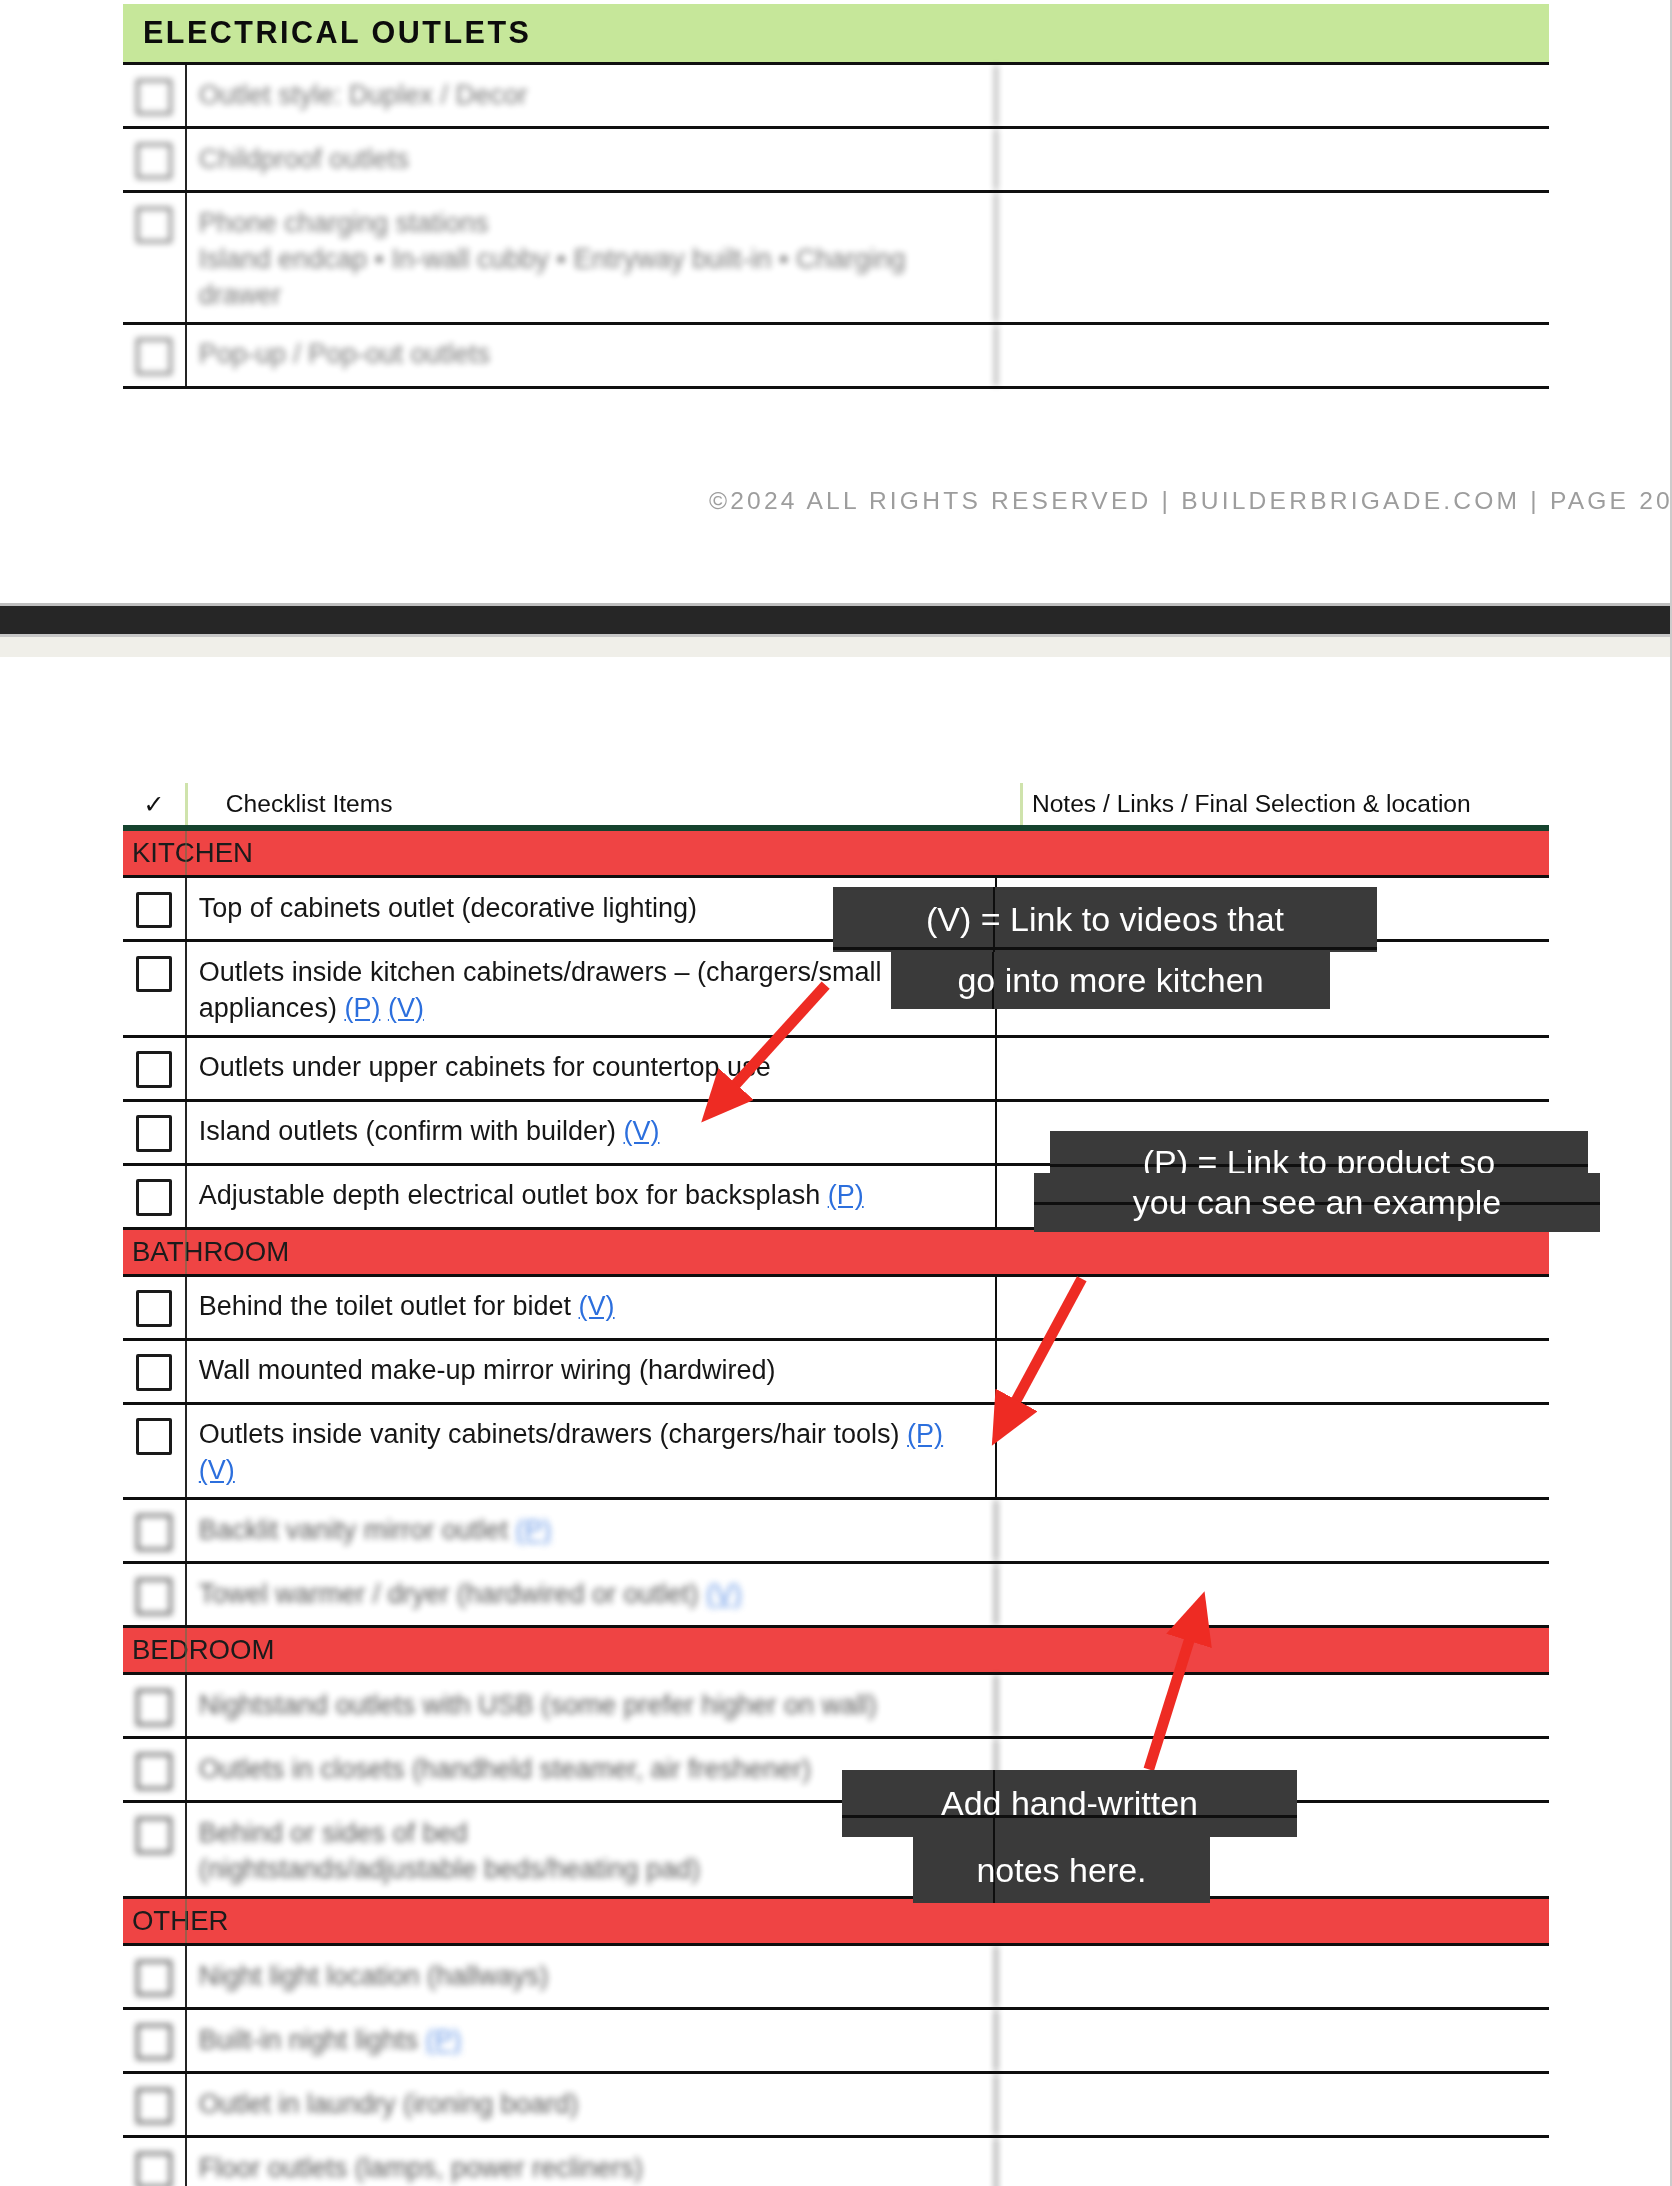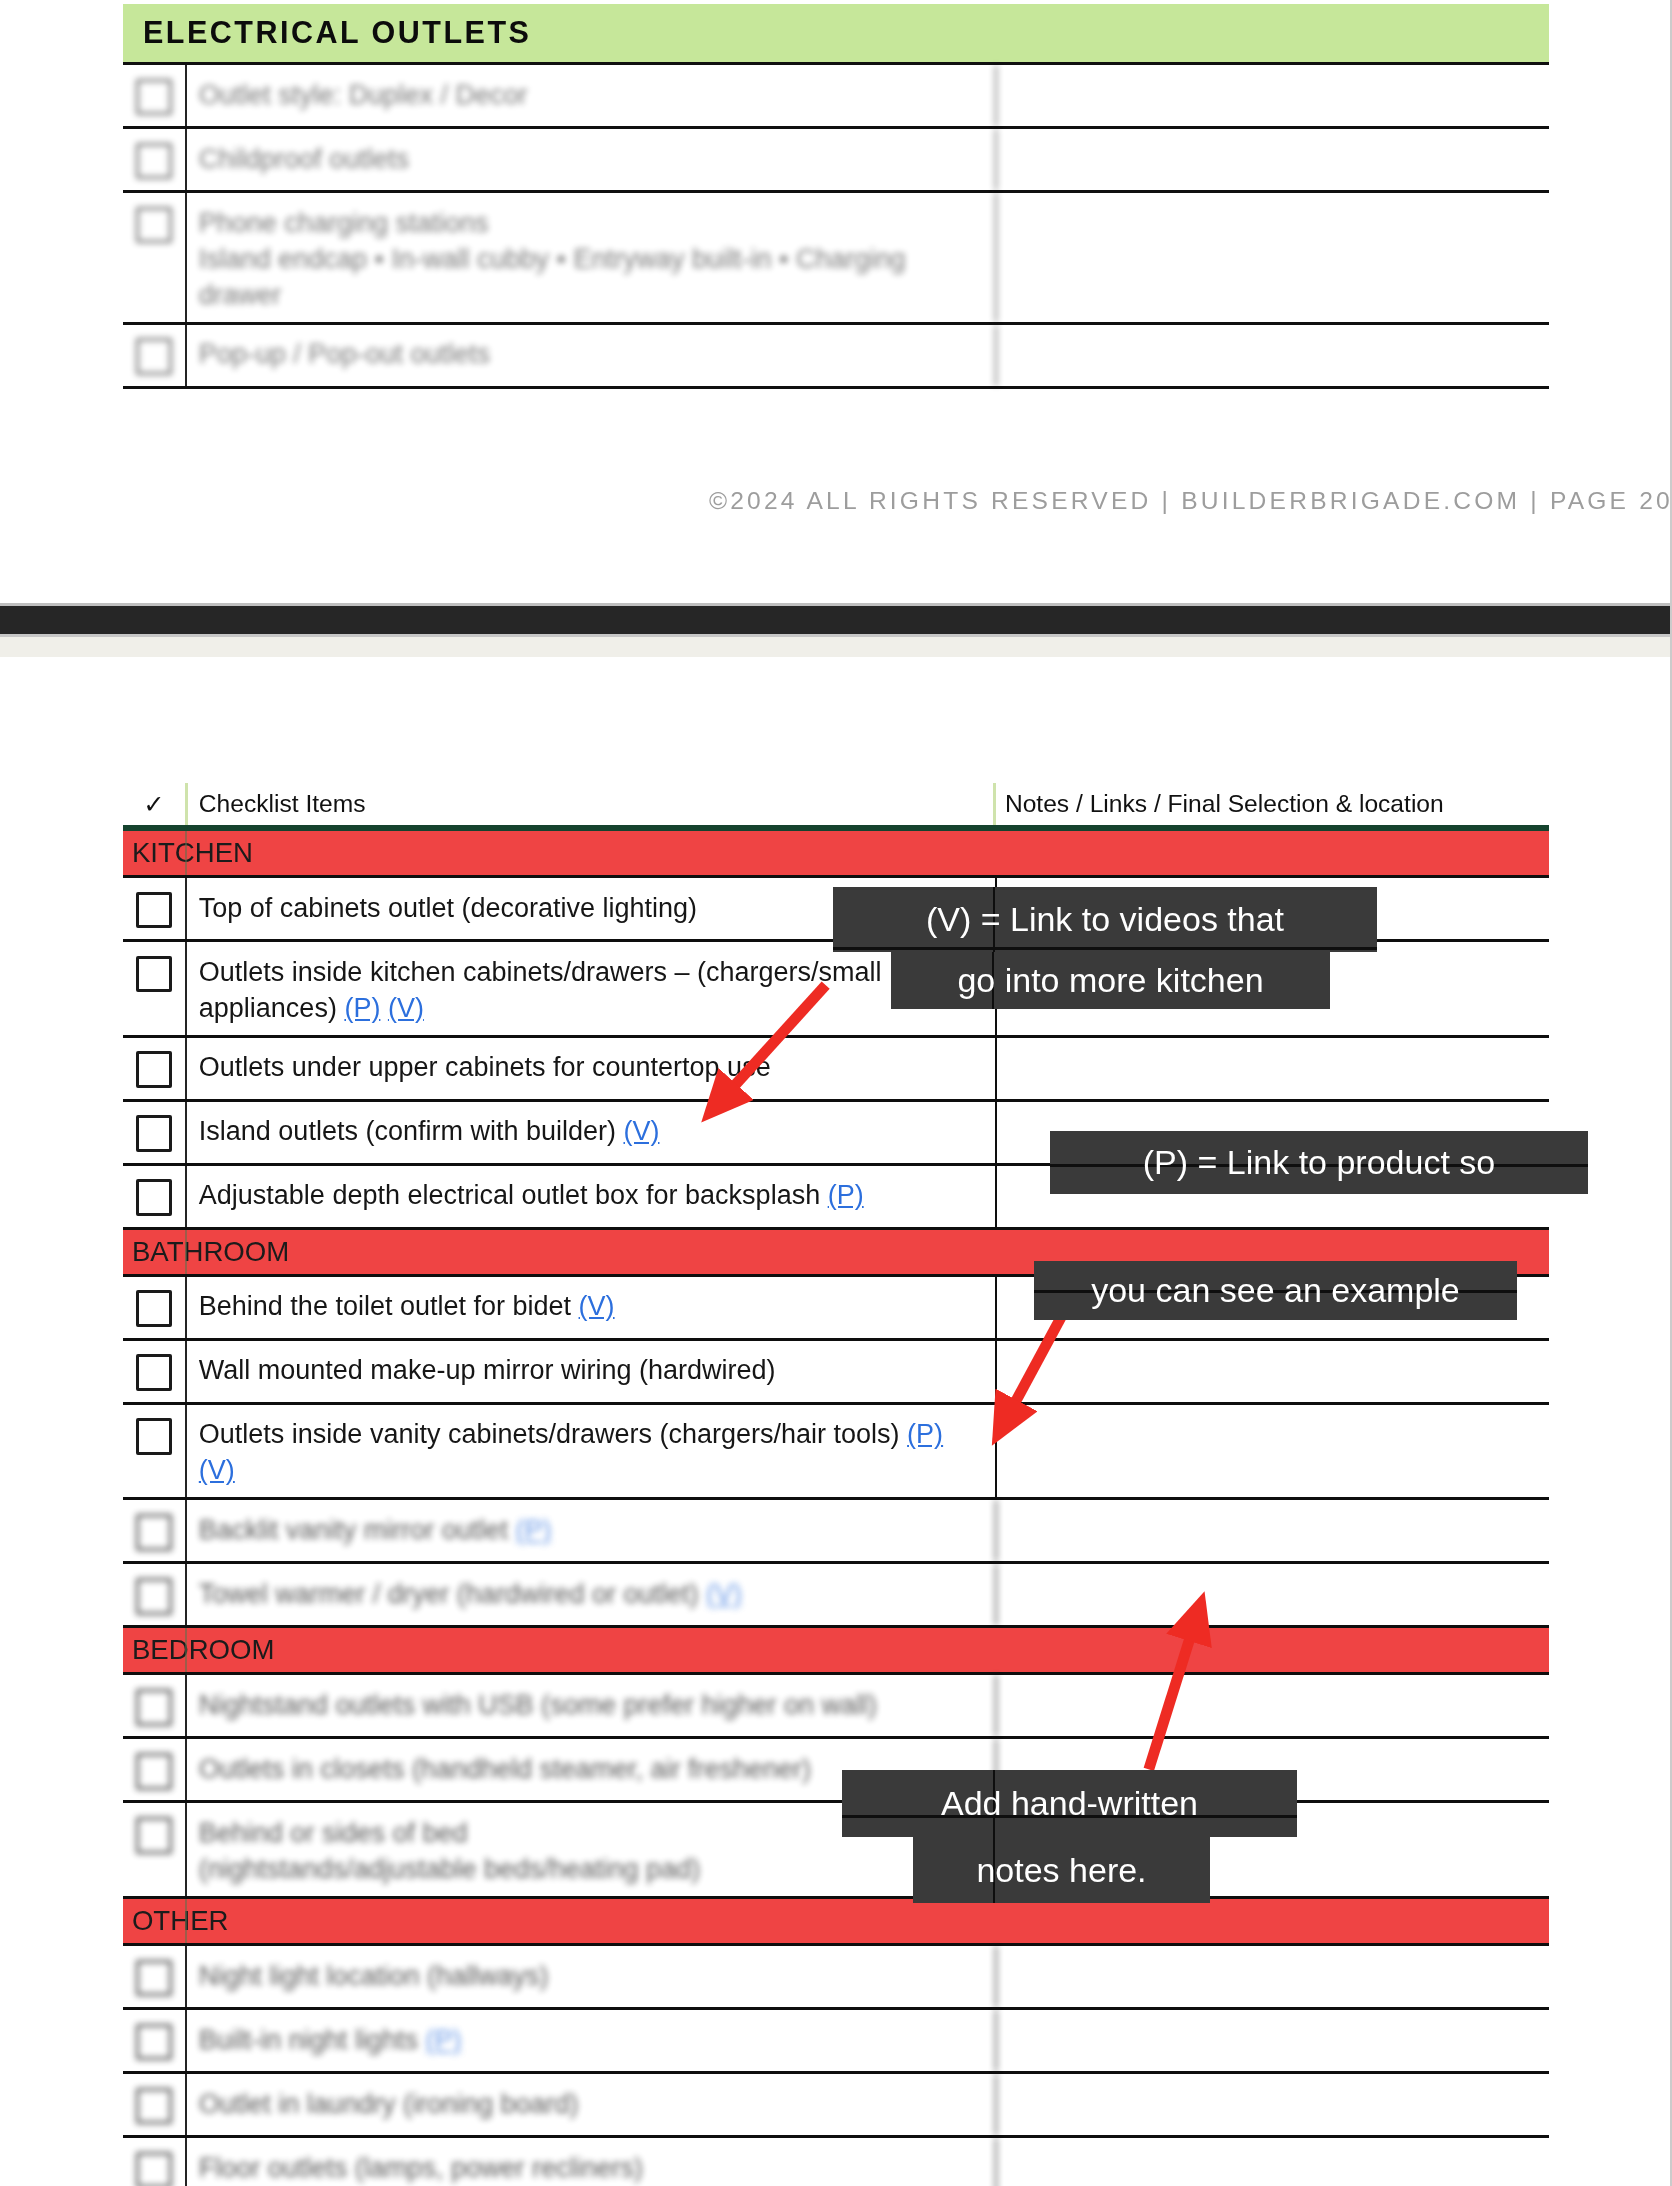--- a/index.html
+++ b/index.html
@@ -31,7 +31,7 @@
     justify-content:center;font-weight:bold;font-size:25.6px;color:#111;
     font-family:"DejaVu Sans","Liberation Sans",sans-serif;}
   .h-items{flex:0 0 808px;border-right:3px solid #cfe3ac;display:flex;align-items:center;
-    padding-left:10.8px;font-size:24.6px;color:#111;box-sizing:border-box;}
+    padding-left:10.8px;font-size:24.6px;color:#111;box-sizing:border-box;margin-left:27px;}
   .h-notes{flex:1;display:flex;align-items:center;padding-left:8.9px;font-size:24.6px;color:#111;}
 
   .band{height:47px;background:#ef4444;border-bottom:3.9px solid #0e0e0e;

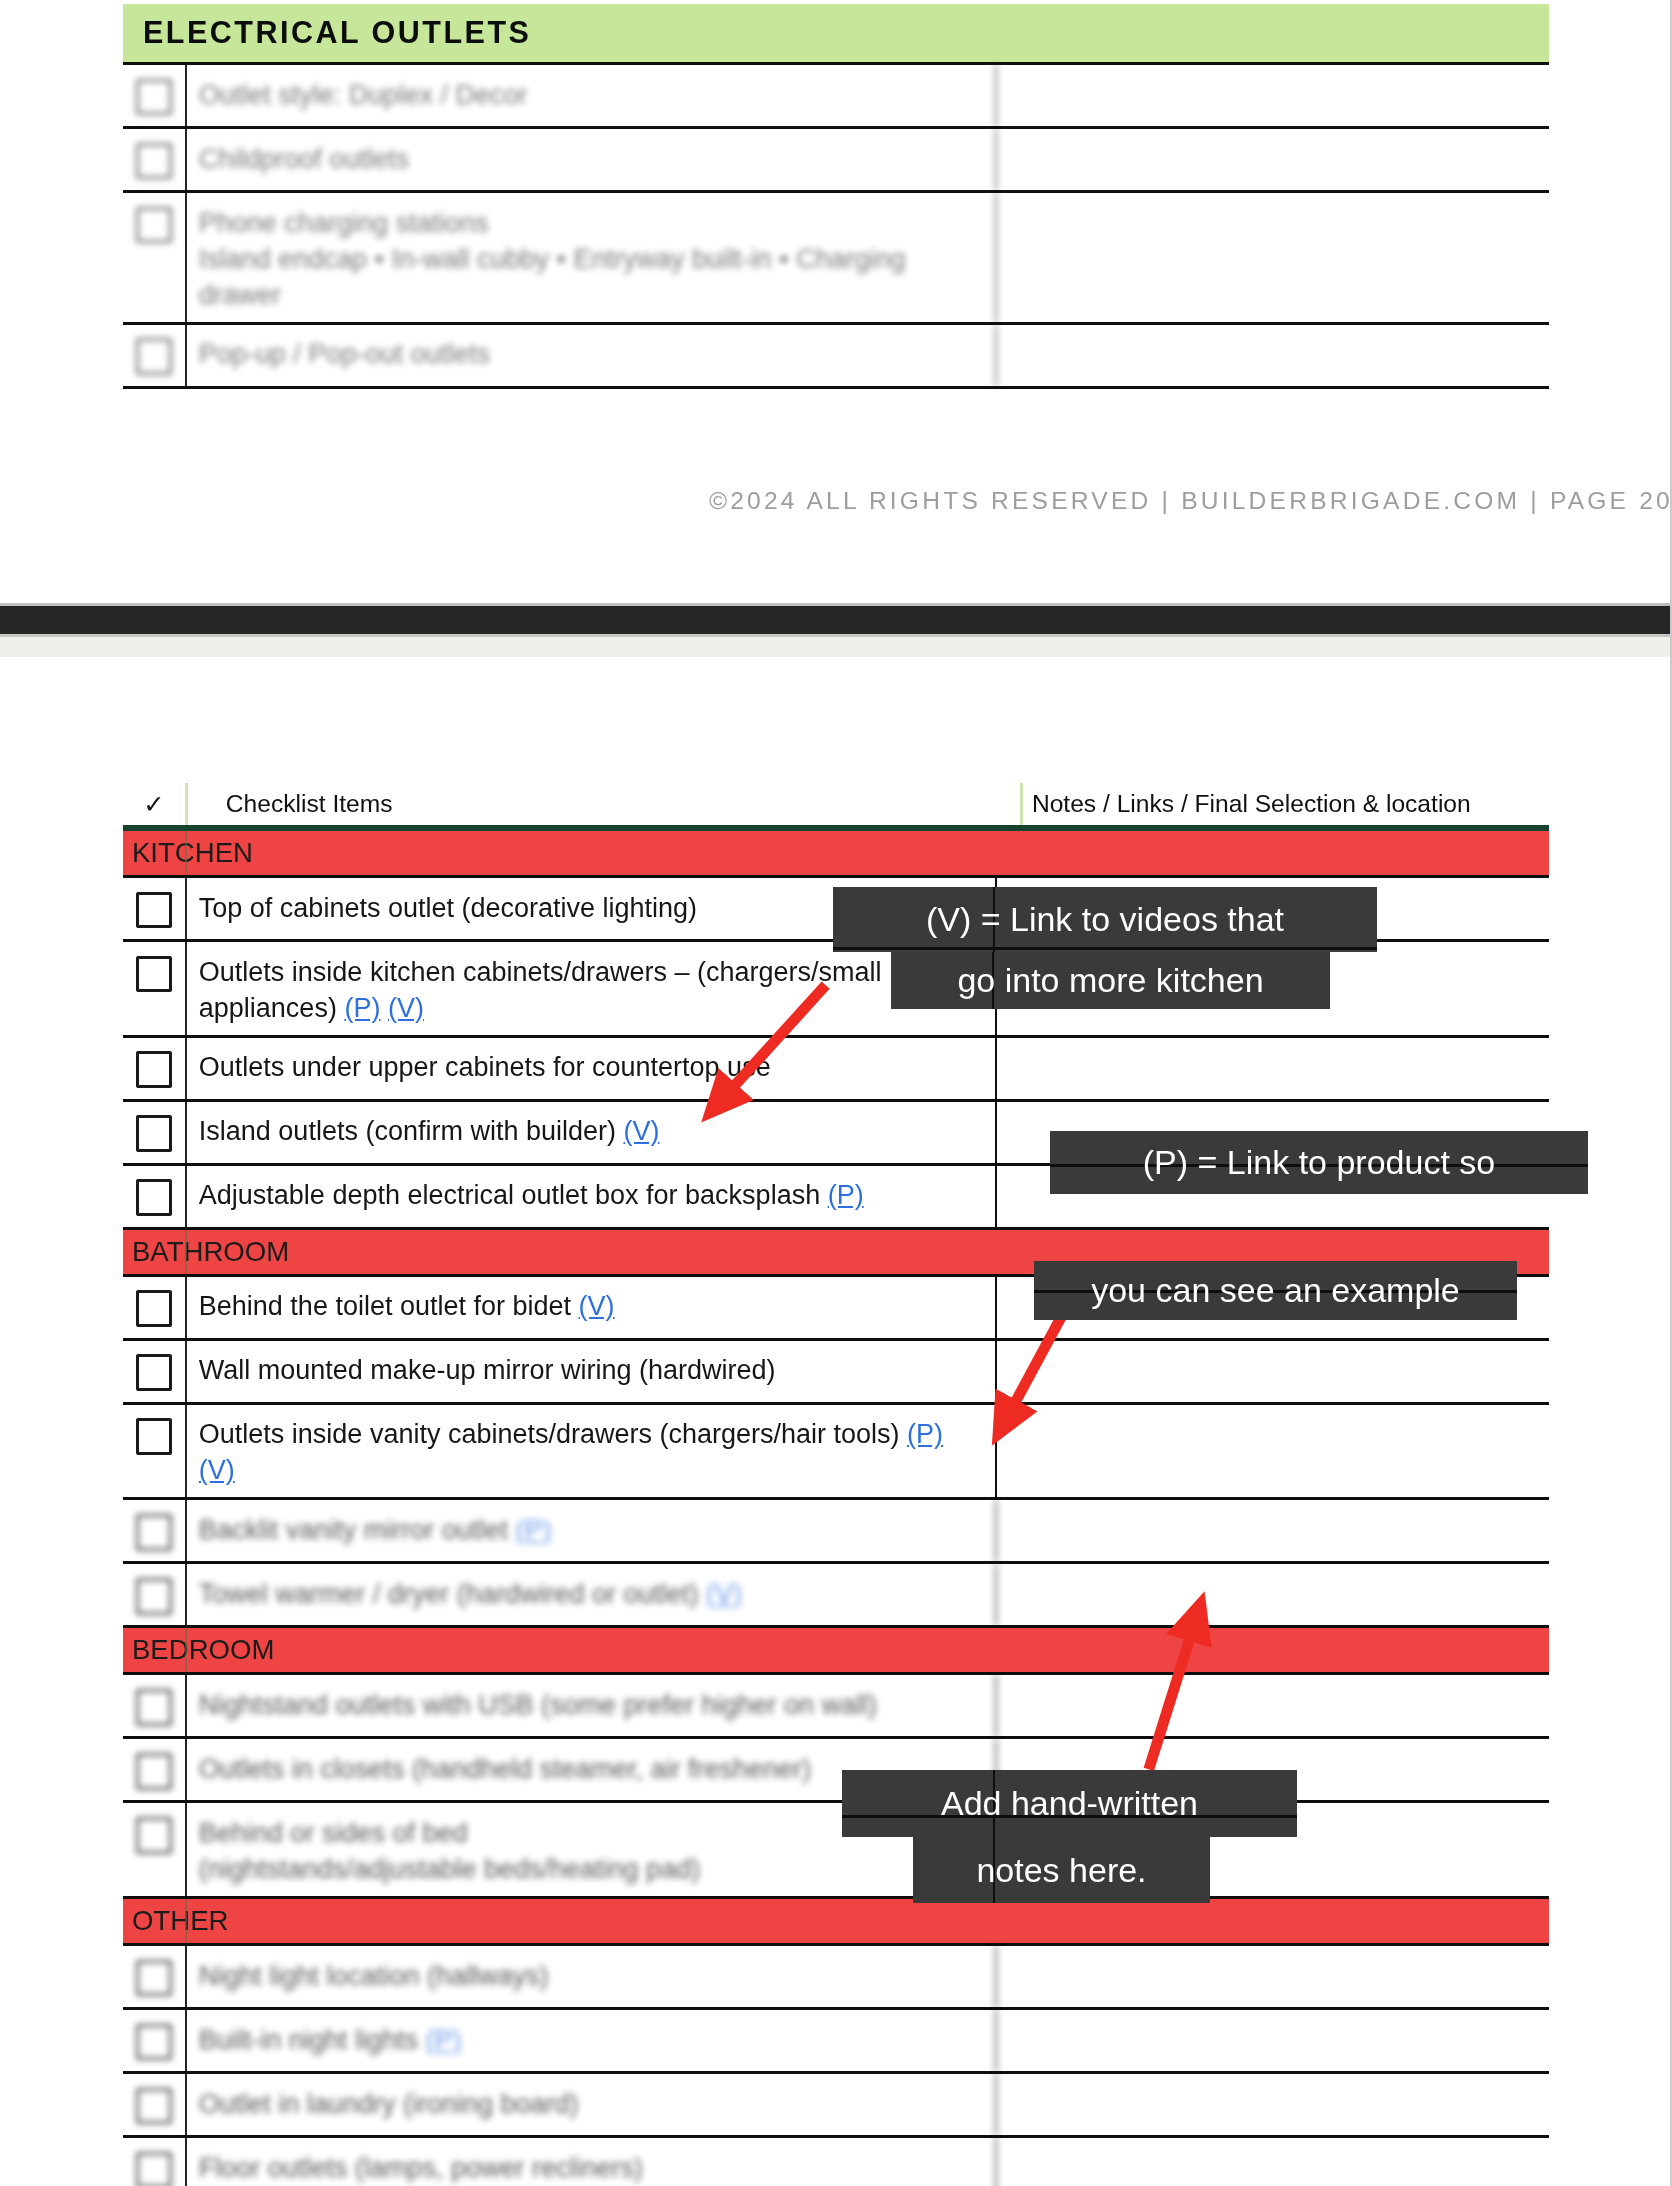--- a/index.html
+++ b/index.html
@@ -65,7 +65,7 @@
   #tipP1{left:1050px;top:1131px;width:538px;height:63px;
     background-image:linear-gradient(#0e0e0e,#0e0e0e);
     background-size:100% 3px;background-position:0 33px;}
-  #tipP2{left:1034px;top:1261px;width:483px;height:59px;
+  #tipP2{left:1034px;top:1173px;width:566px;height:59px;
     background-image:linear-gradient(#0e0e0e,#0e0e0e);
     background-size:100% 3px;background-position:0 28.6px;}
   #tipN1{left:842px;top:1770px;width:455px;height:67px;

